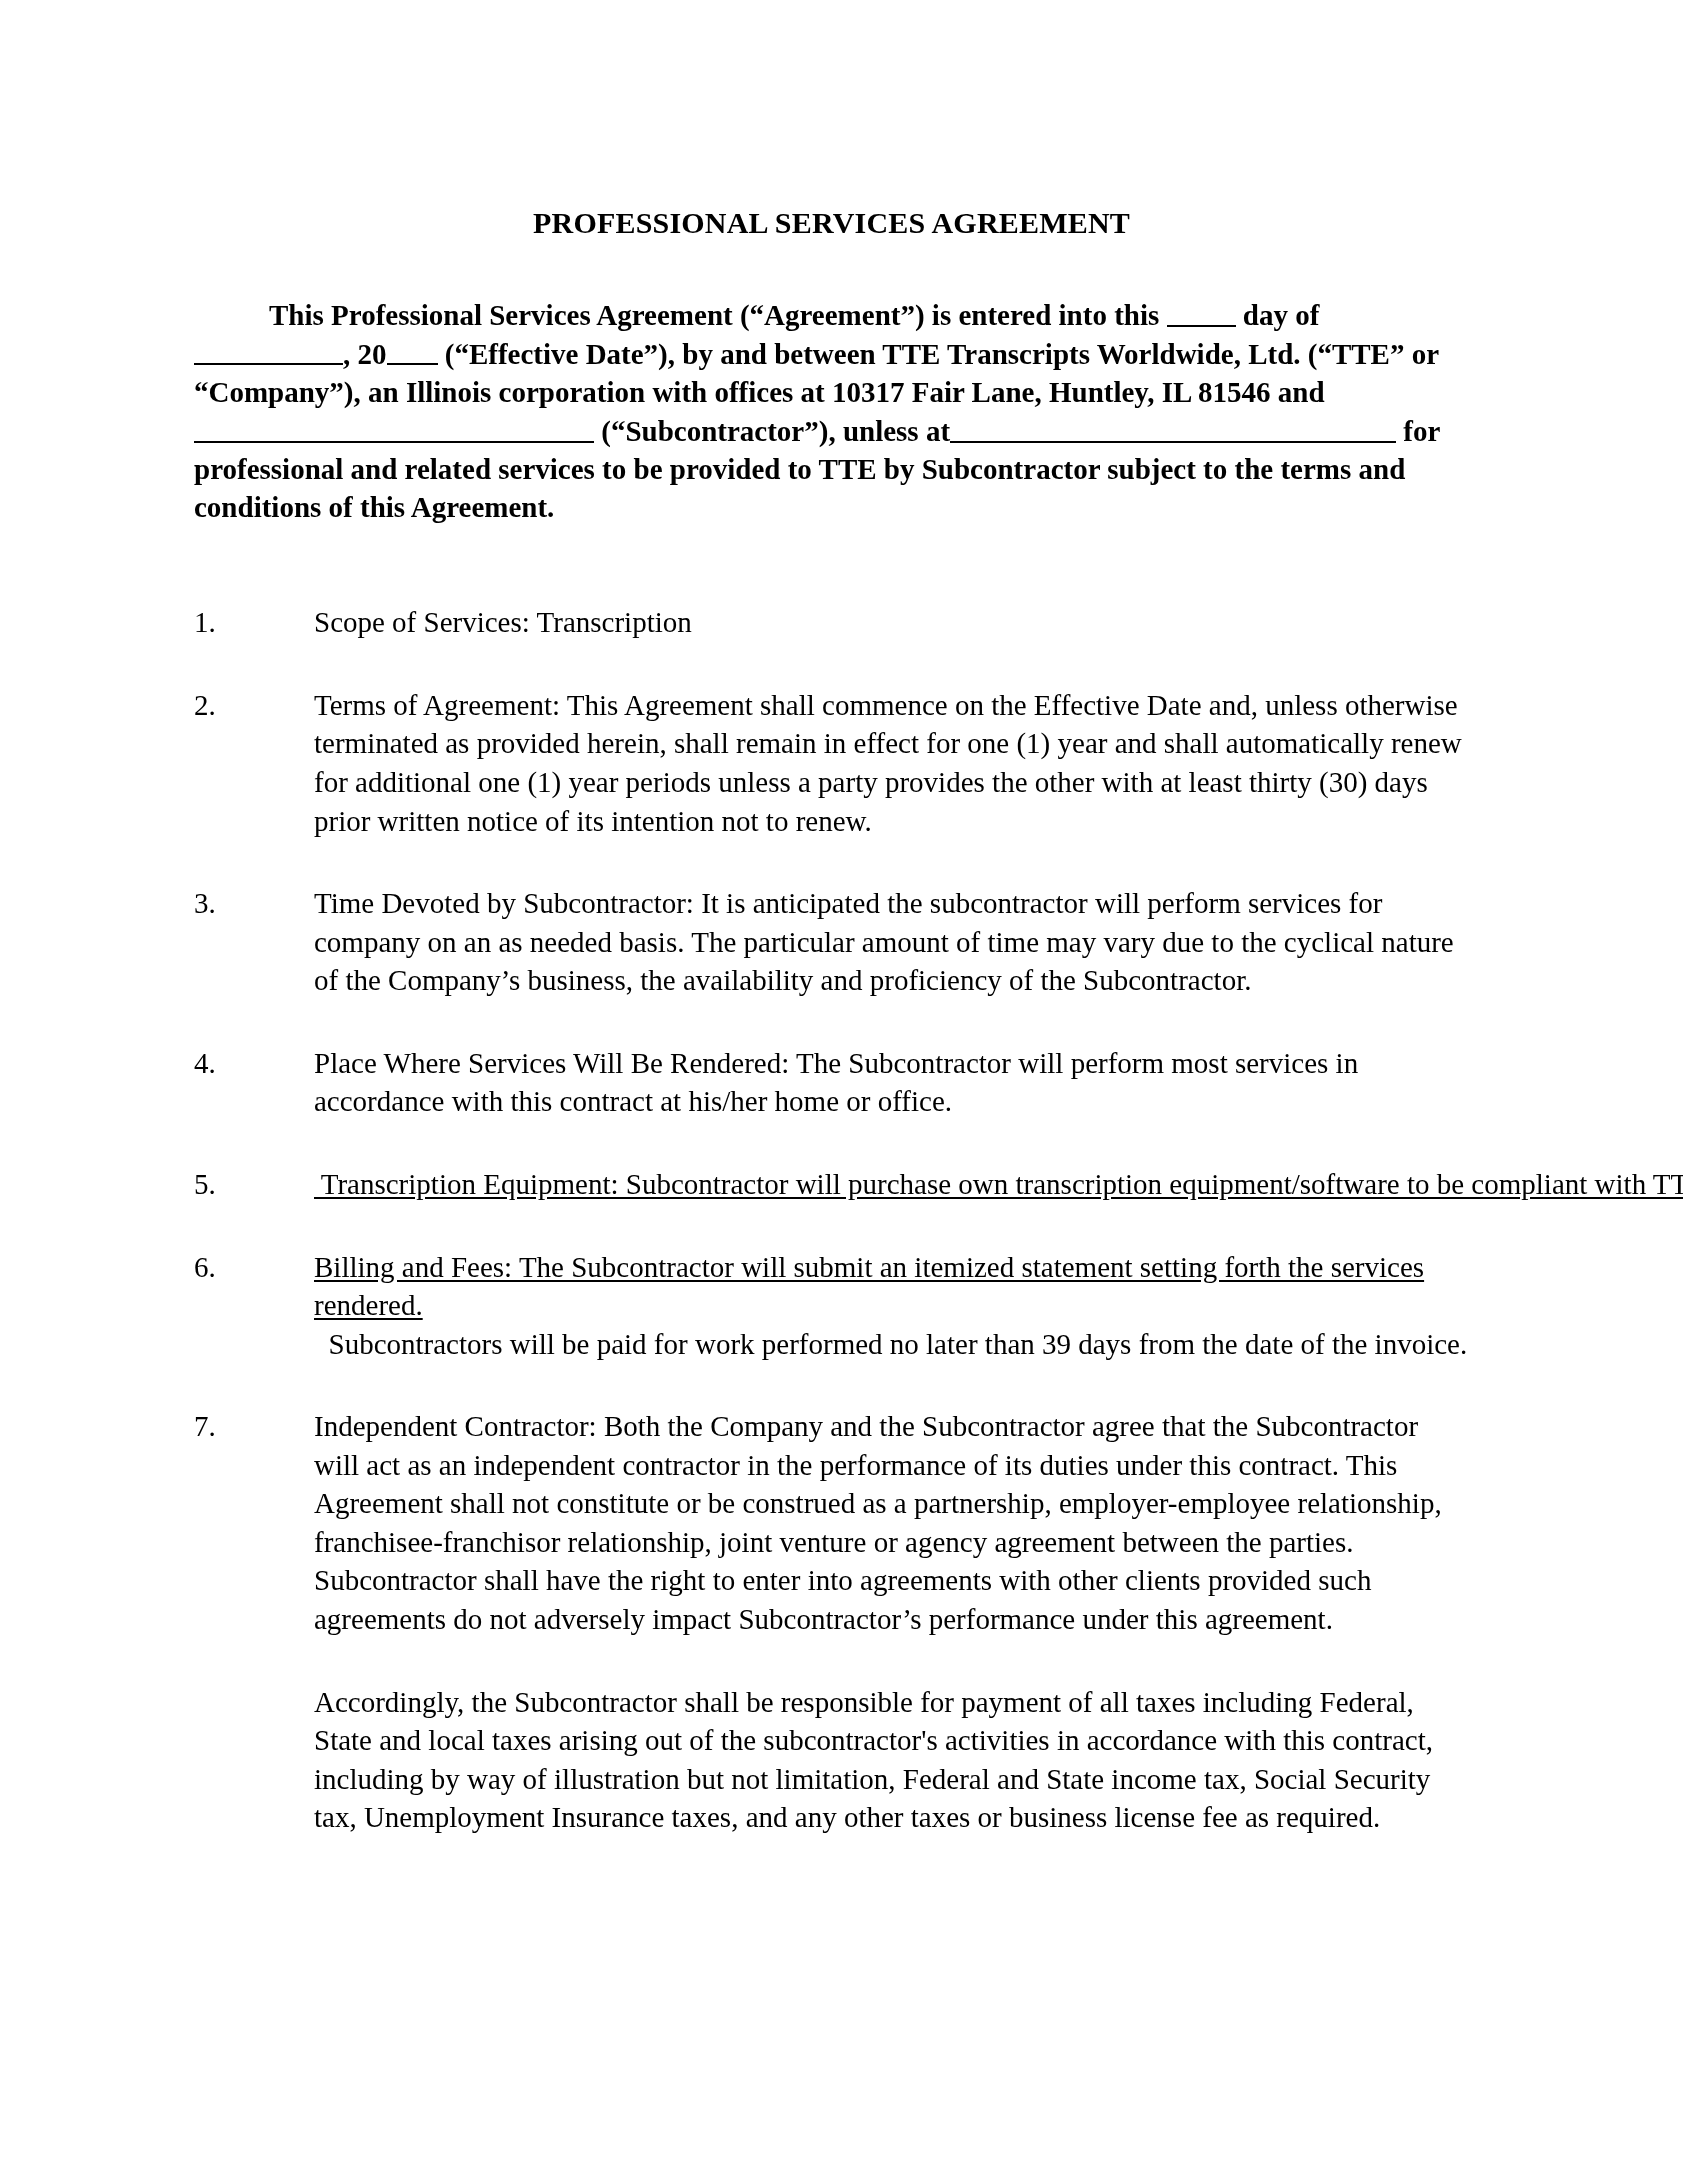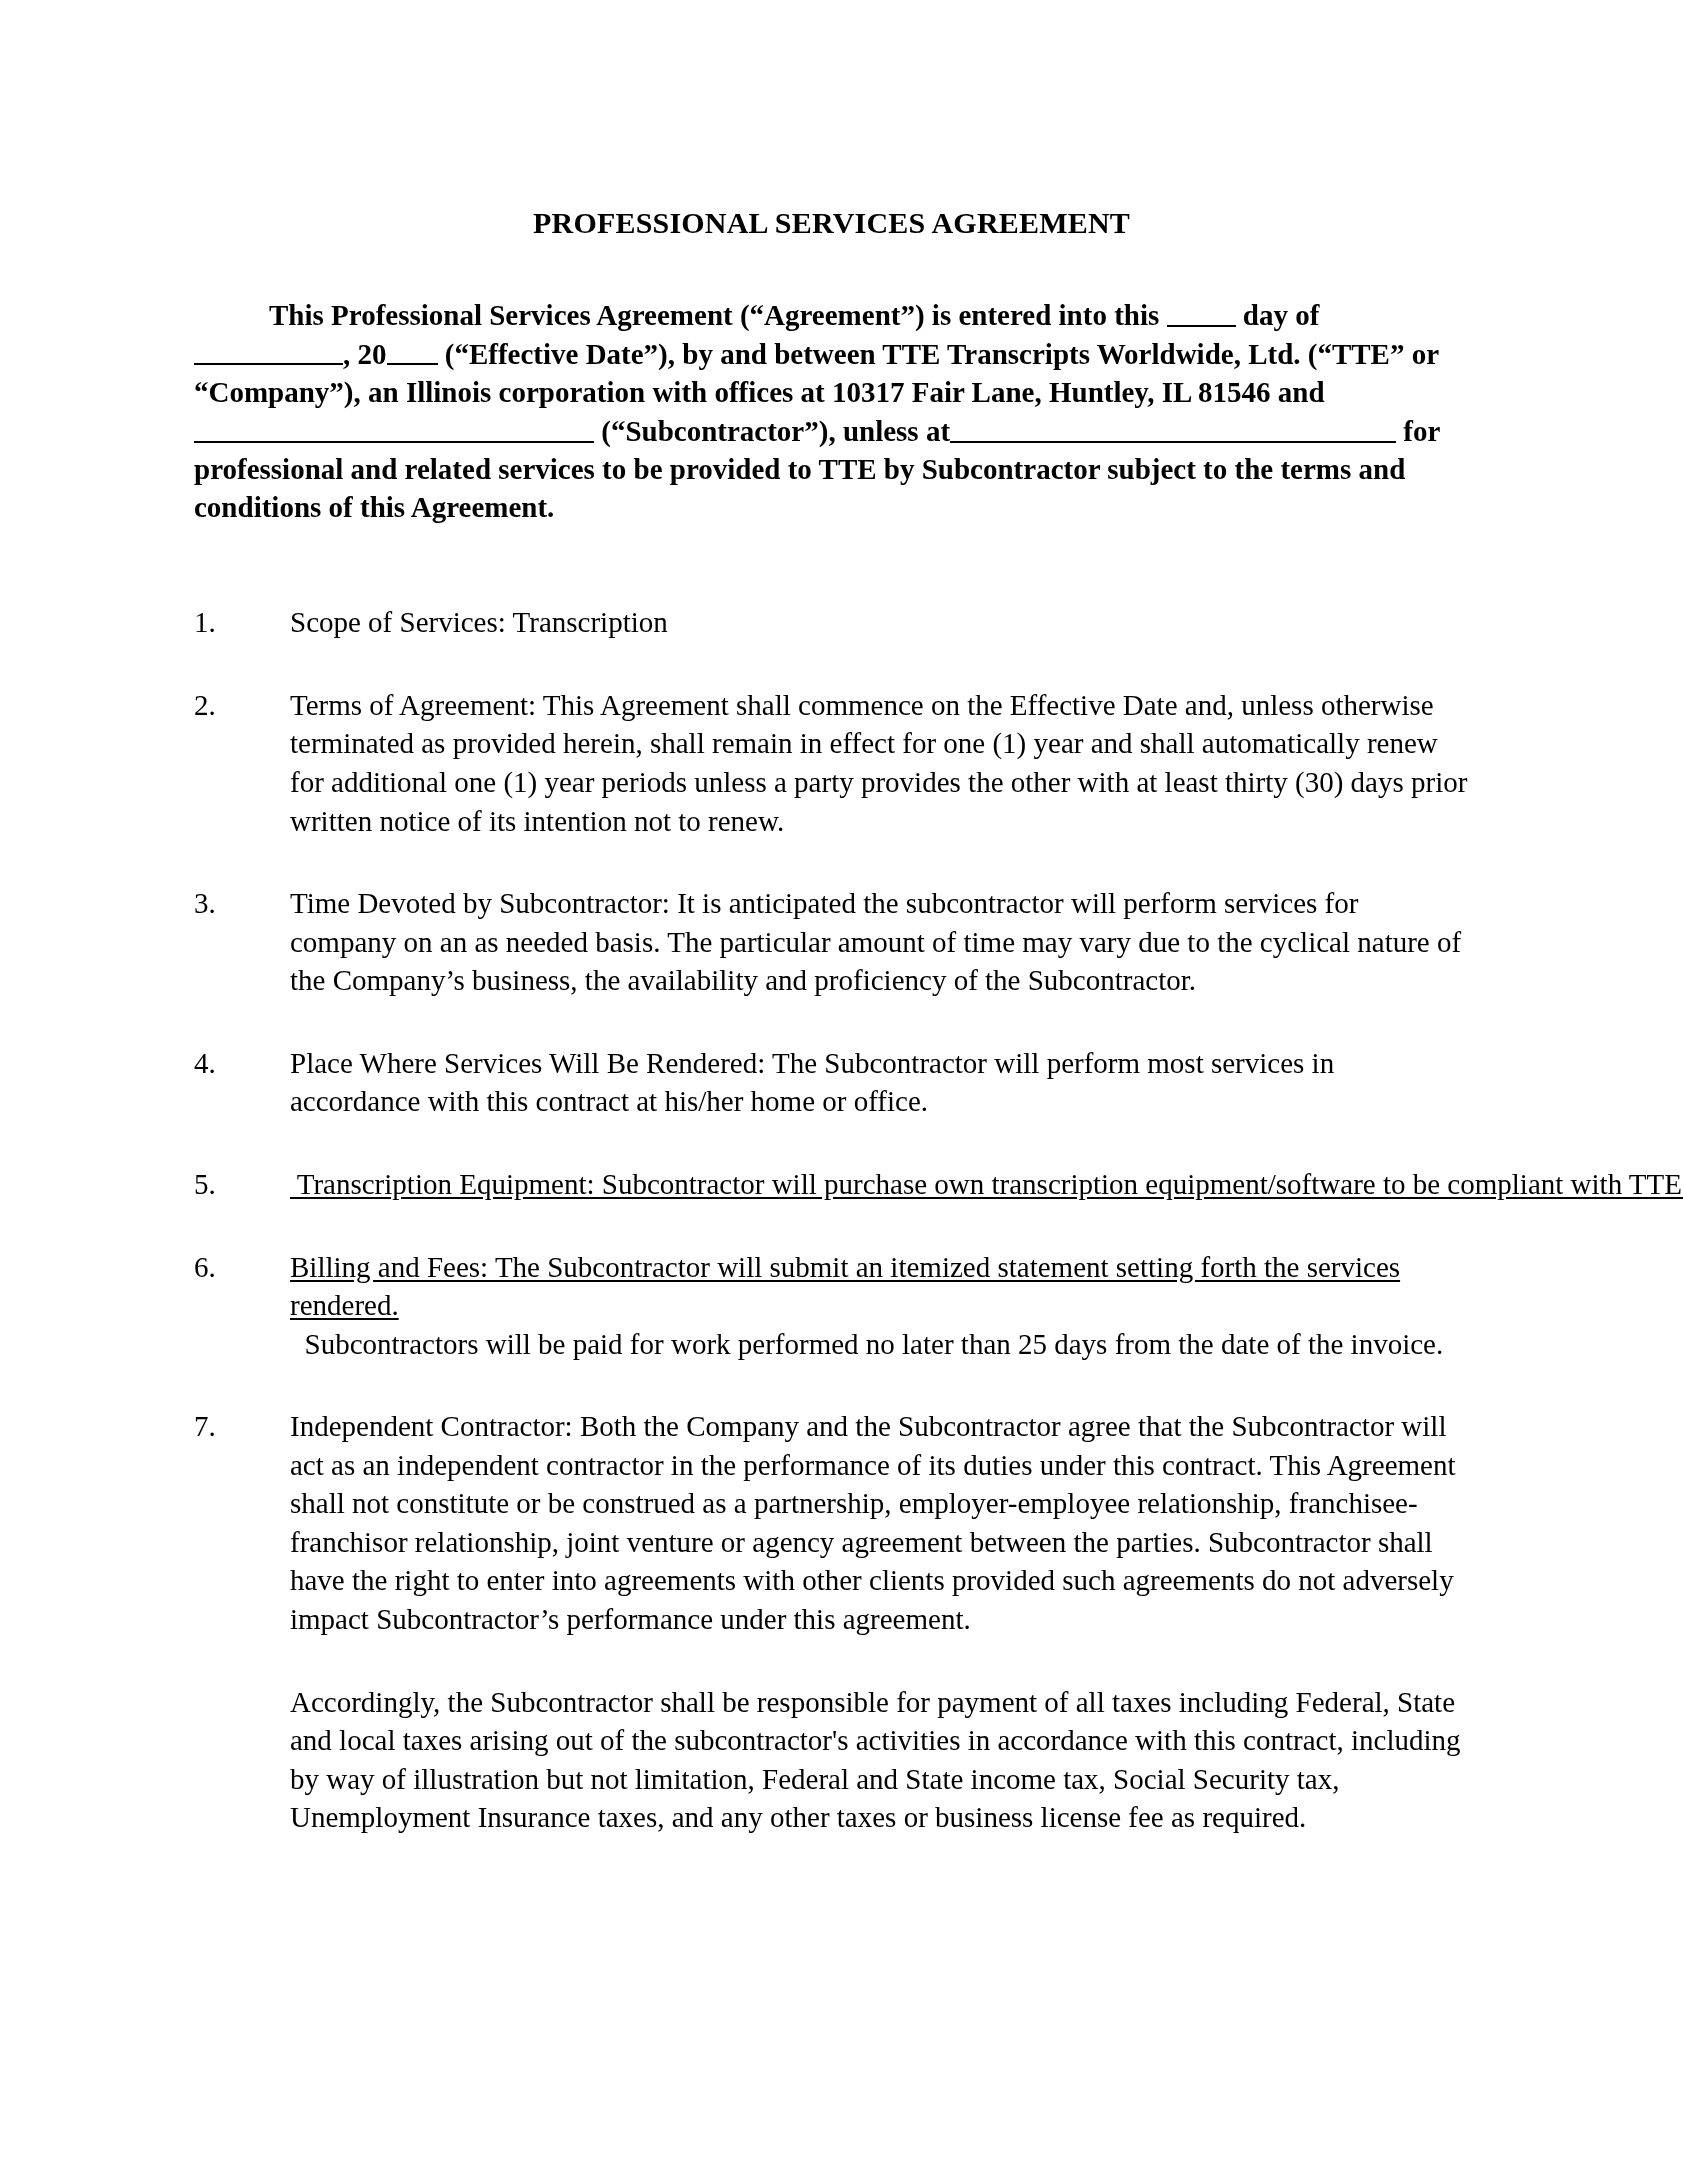--- a/index.html
+++ b/index.html
@@ -83,6 +83,7 @@
   }
   .clause .body {
     flex: 1 1 auto;
+    margin-left: 24px;
   }
   .clause .body p {
     margin: 0;

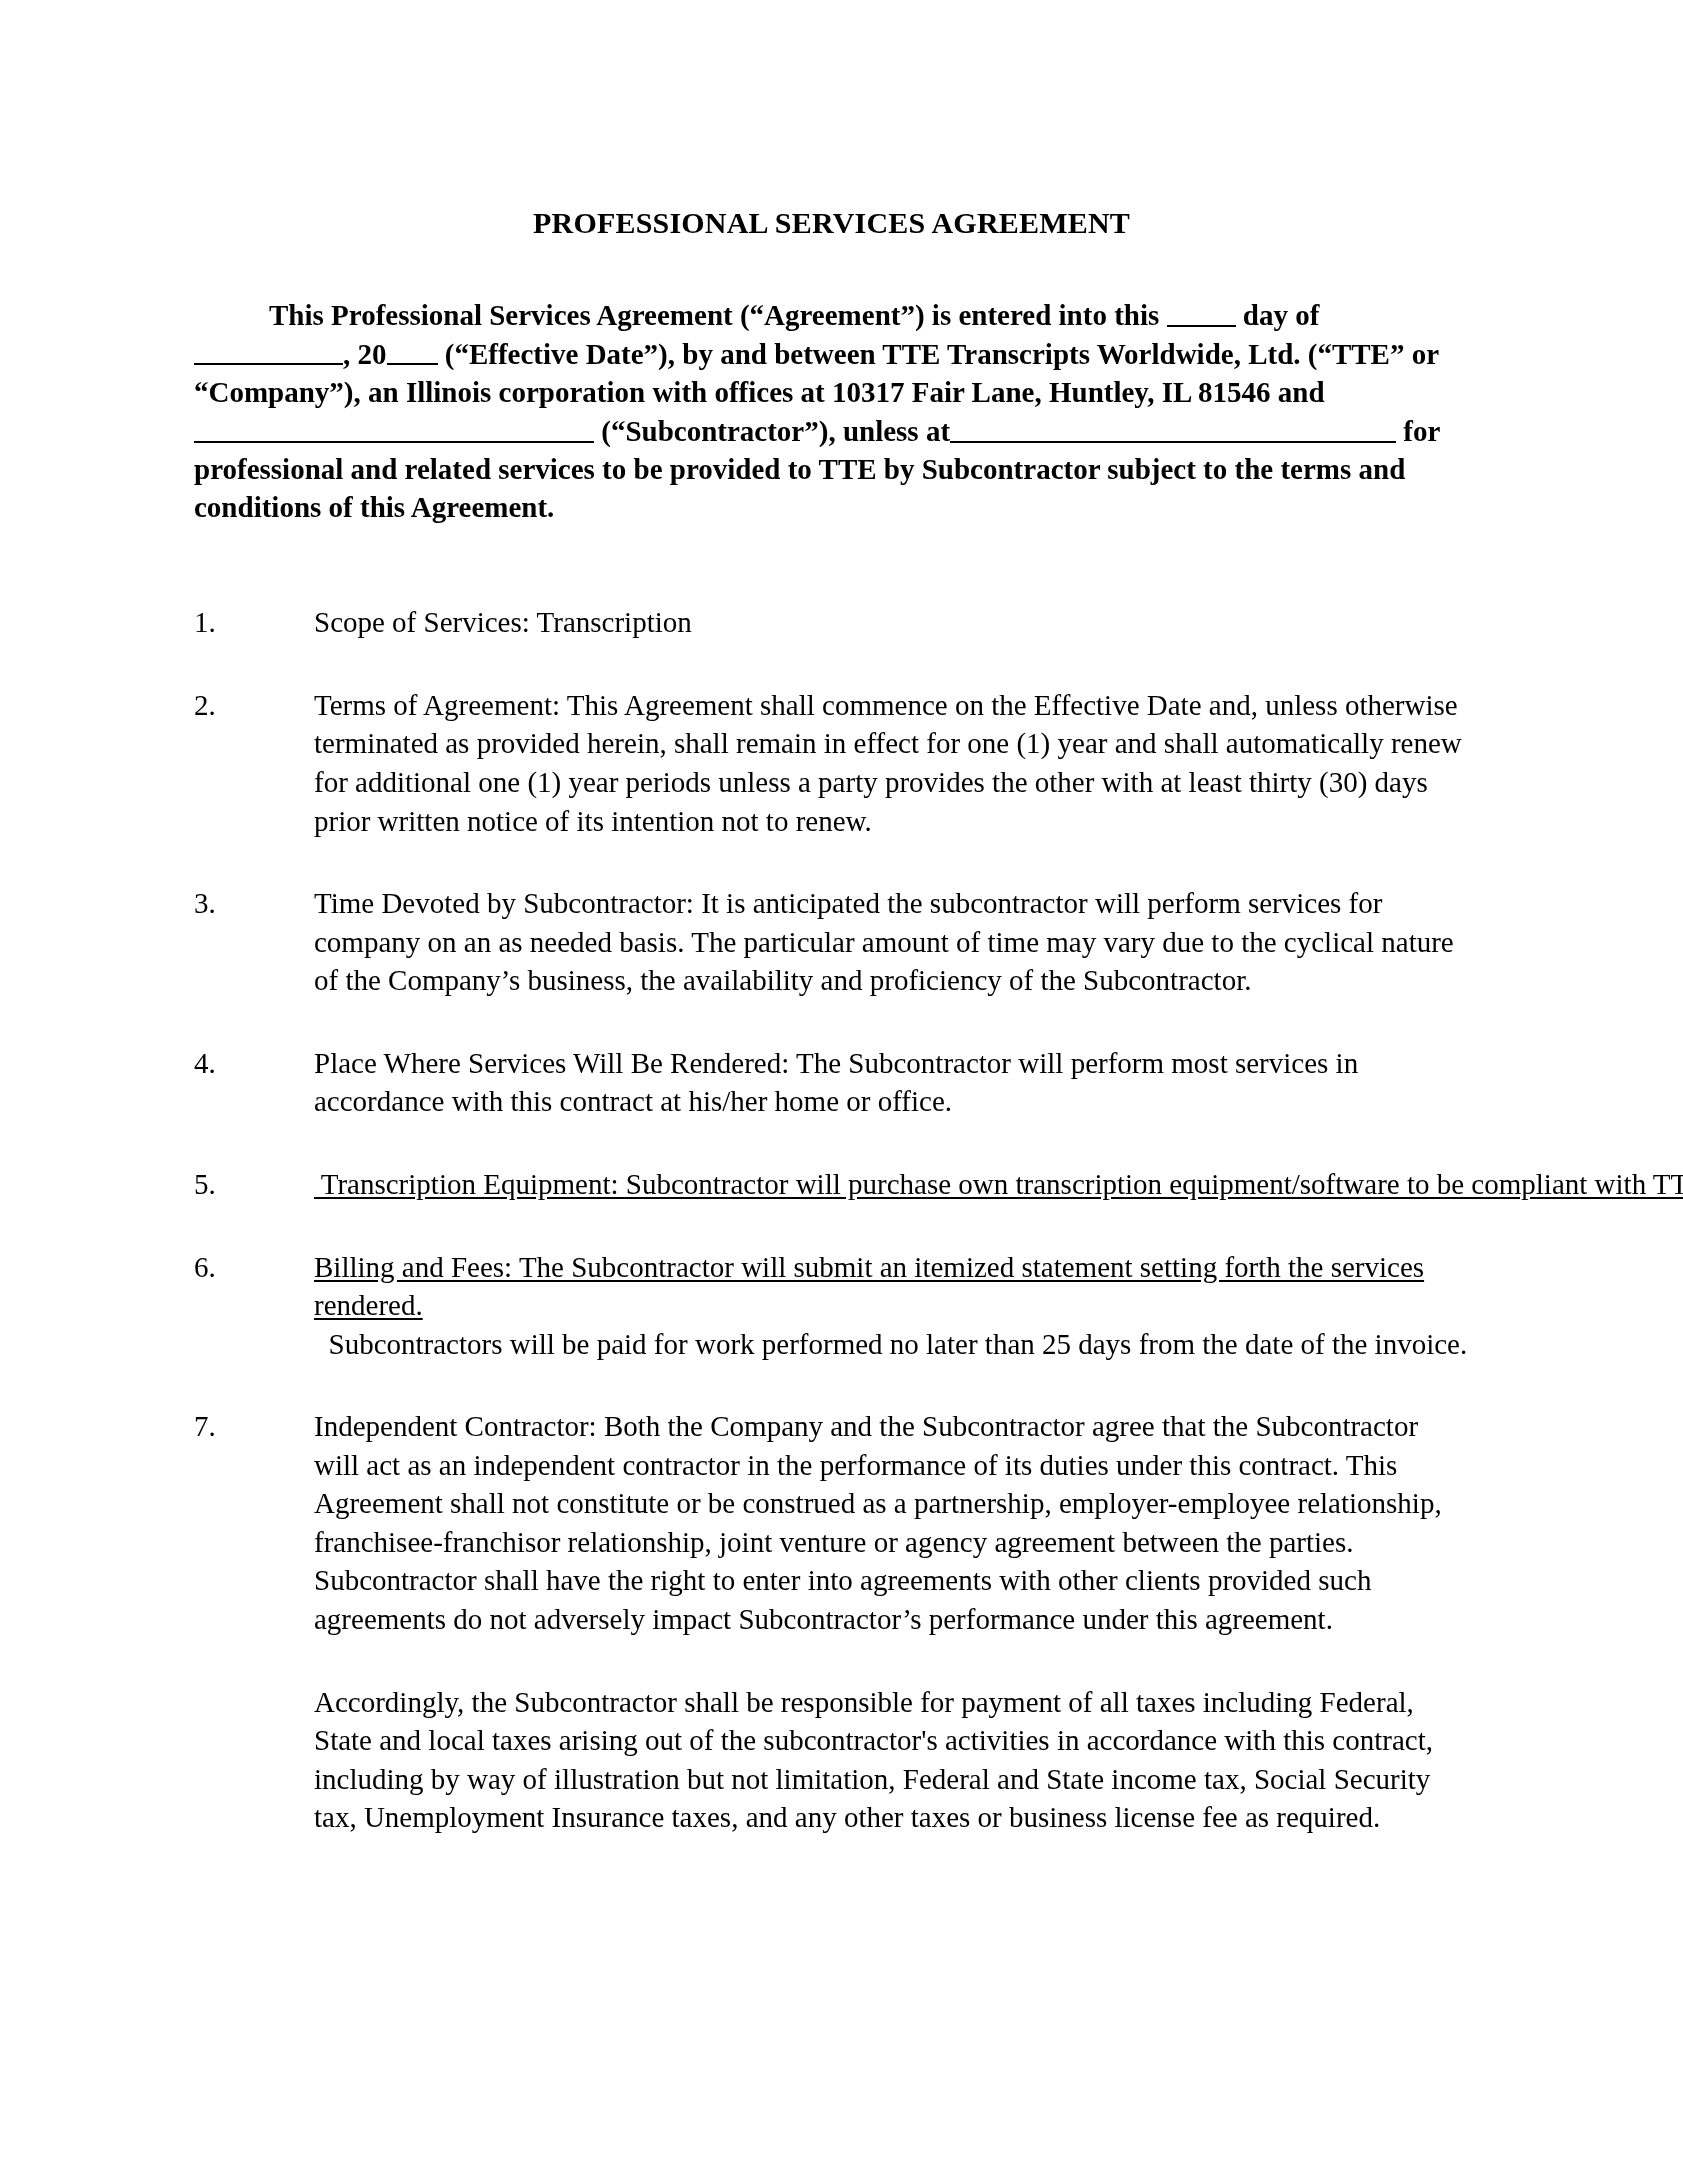--- a/index.html
+++ b/index.html
@@ -158,7 +158,7 @@
       <div class="clause">
         <div class="num">6.</div>
         <div class="body">
-          <p><span class="u">Billing and Fees: The Subcontractor will submit an itemized statement setting forth the services rendered.</span><span class="lead-space">  Subcontractors will be paid for work performed no later than 25 days from the date of the invoice.</span></p>
+          <p><span class="u">Billing and Fees: The Subcontractor will submit an itemized statement setting forth the services rendered.</span><span class="lead-space">  Subcontractors will be paid for work performed no later than 39 days from the date of the invoice.</span></p>
         </div>
       </div>
 

